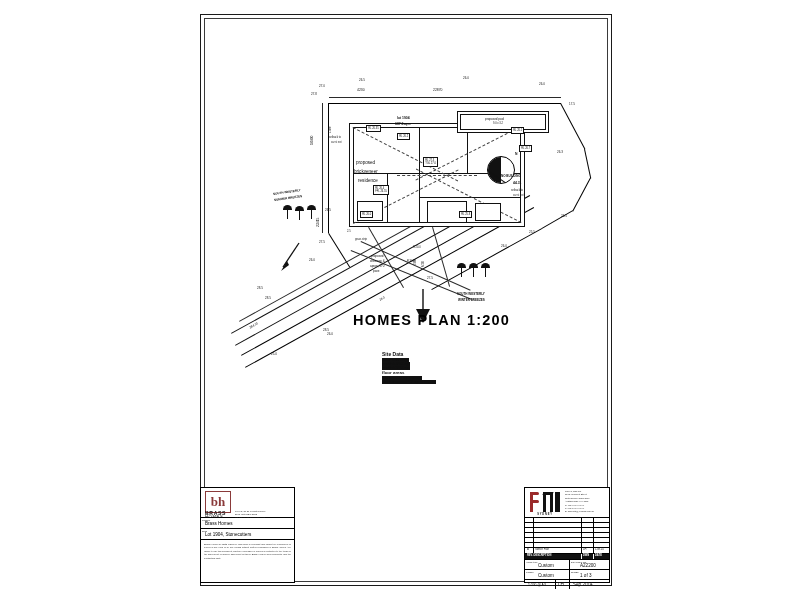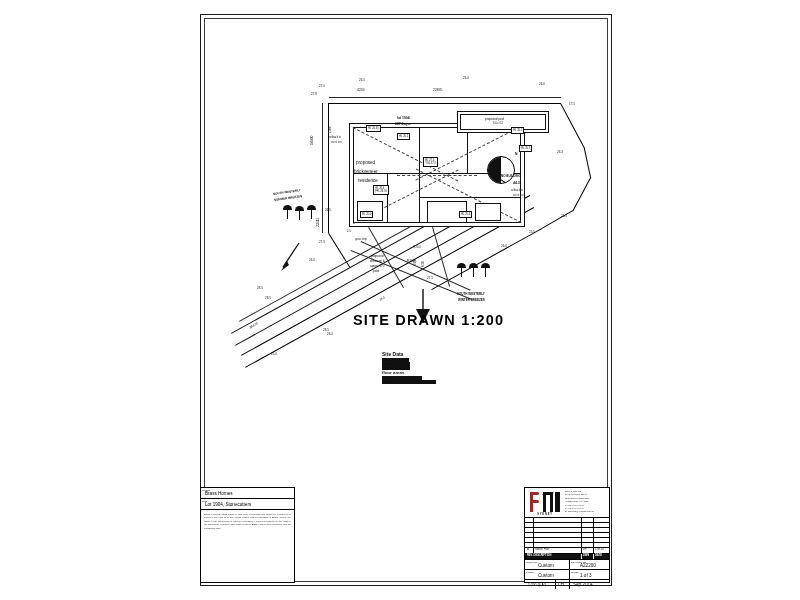--- a/index.html
+++ b/index.html
@@ -267,7 +267,7 @@
     <div class="t t2 rot90" style="left:222px;top:252px;">6400</div>
   </div>
 
-  <div id="title" style="left:152px;top:297px;">SITE DRAWN  1:200</div>
+  <div id="title" style="left:152px;top:297px;">HOMES PLAN  1:200</div>
 
   <div id="sitedata" style="left:181px;top:336px;">
     <div class="hd">Site Data</div>

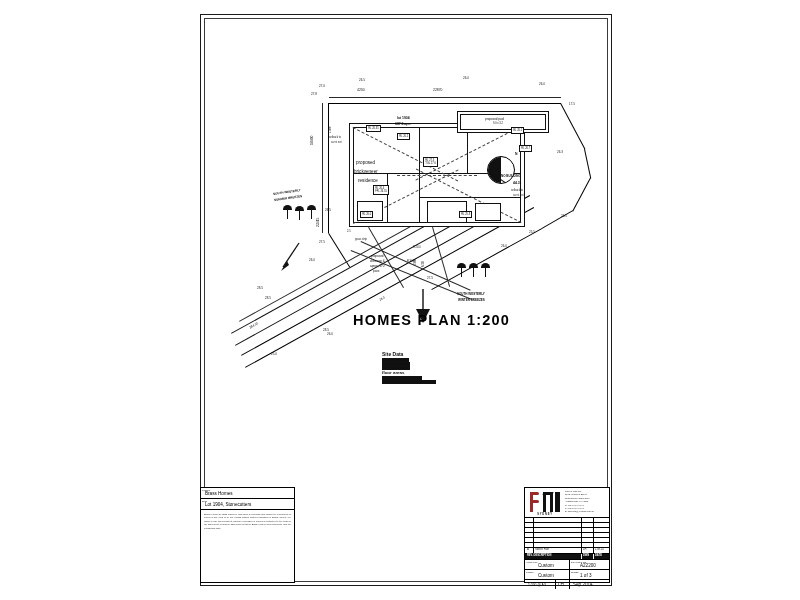--- a/index.html
+++ b/index.html
@@ -295,6 +295,16 @@
 
 <div class="tb" id="tb-left">
 
+  <div class="tbrow" style="height:30px;">
+    <div id="brasslogo">
+      <div class="bh">bh</div>
+    </div>
+    <div class="t" style="left:4px;top:23px;font-size:5.2px;font-weight:bold;letter-spacing:0.6px;">BRASS</div>
+    <div class="t" style="left:4px;top:26.5px;font-size:4.2px;letter-spacing:0.6px;">HOMES</div>
+    <div class="legal abs" style="left:34px;top:22px;">Level 3, 29-31 Lexington Drive</div>
+    <div class="legal abs" style="left:34px;top:25px;">Bella Vista NSW 2153</div>
+    <div class="legal abs" style="left:34px;top:28px;">PO BOX 1413 Baulkham Hills</div>
+  </div>
 
   <div class="tbrow" style="height:11px;">
     <div class="cap">CLIENT</div>

